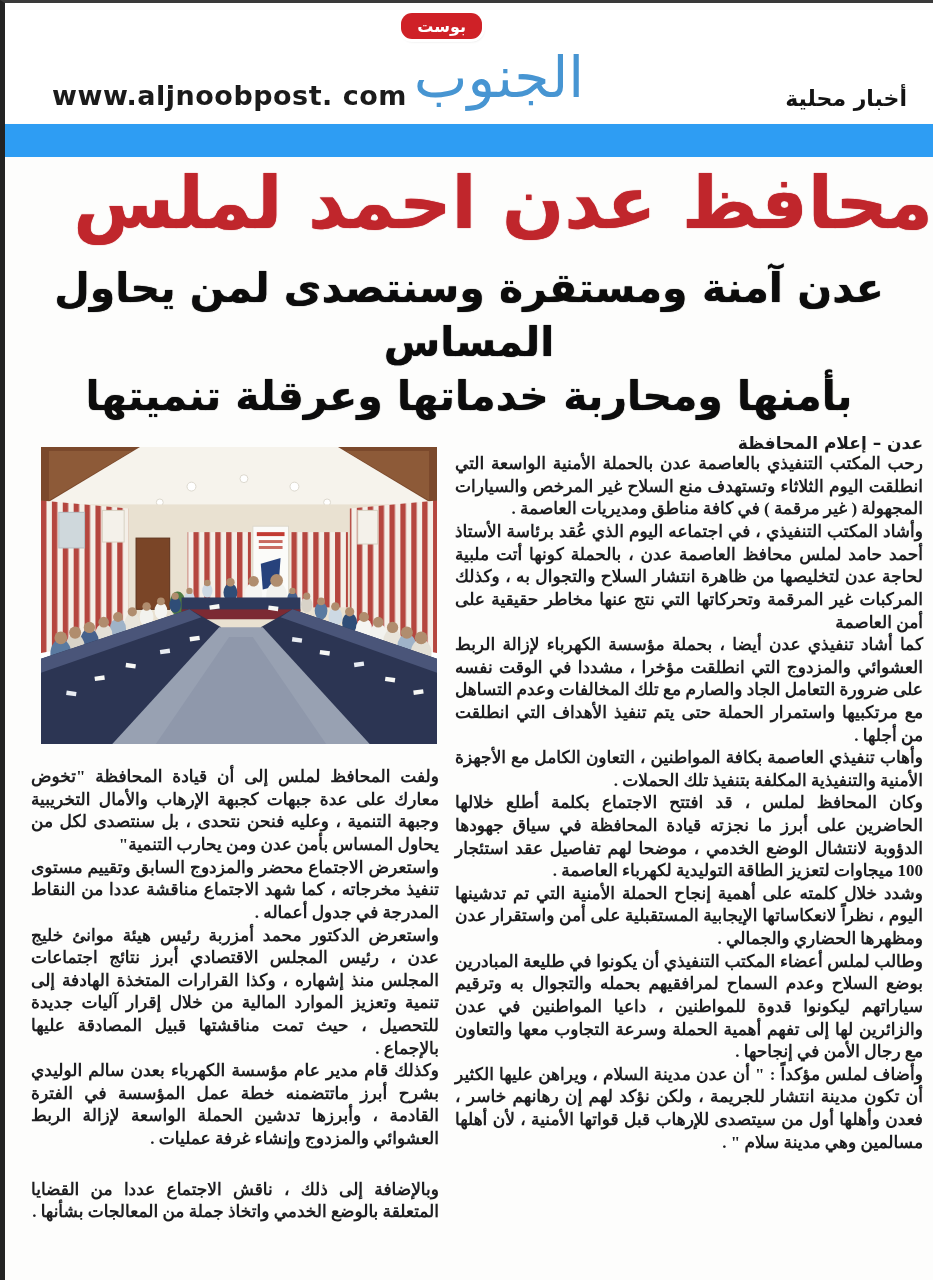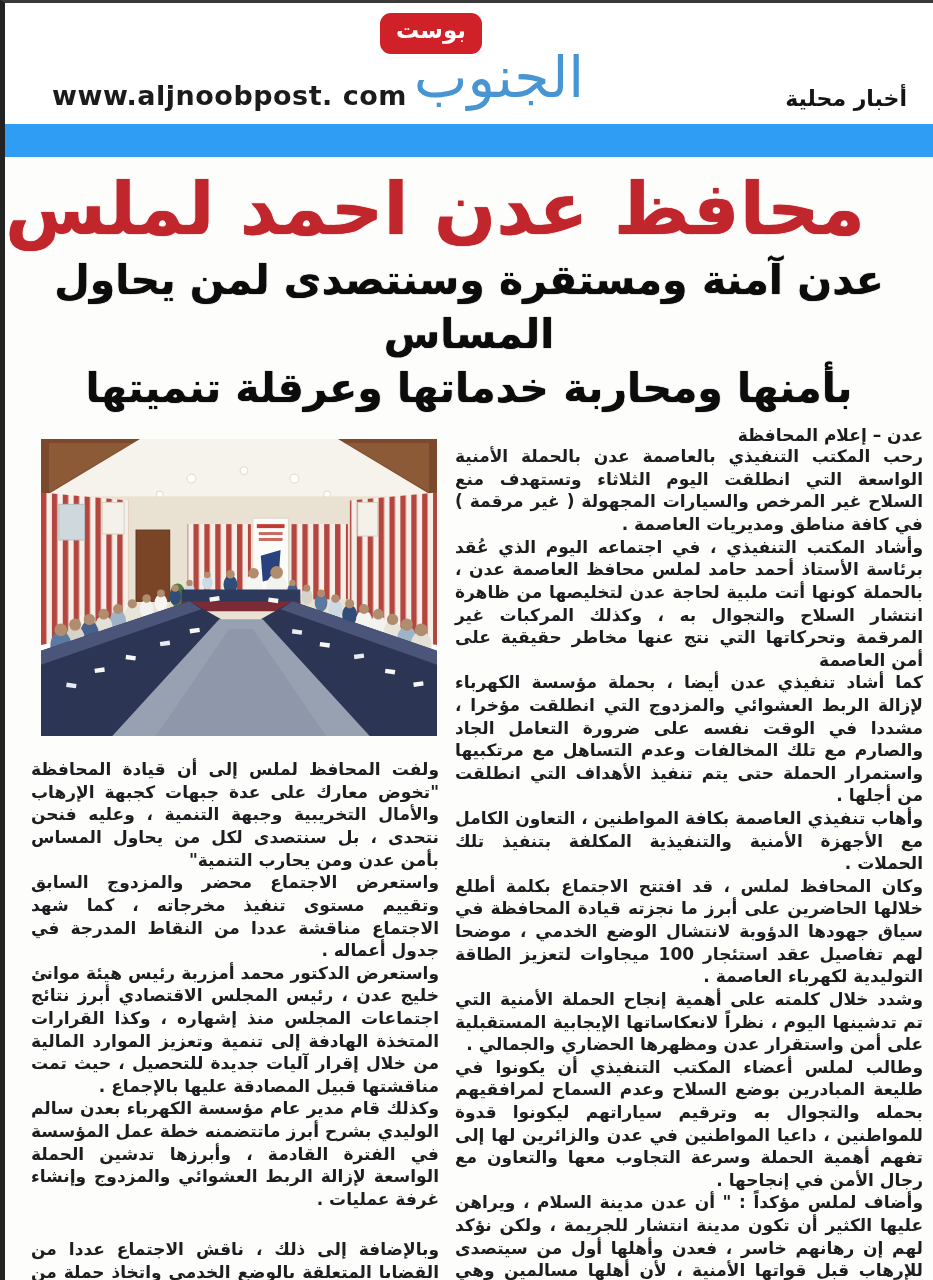--- a/index.html
+++ b/index.html
@@ -23,8 +23,8 @@
   .logo-badge {
     position:absolute; top:4px; right:122px;
     background:var(--badge-red,#cf2127); color:#fff;
-    font-size:23px; font-weight:bold; line-height:1;
-    padding:6px 16px 12px; border-radius:11px;
+    font-size:16px; font-weight:bold; line-height:1;
+    padding:6px 16px 4px; border-radius:11px;
     box-shadow:0 0 0 3px #ffffff, 1px 2px 3px rgba(0,0,0,.25);
   }
   .logo-main {

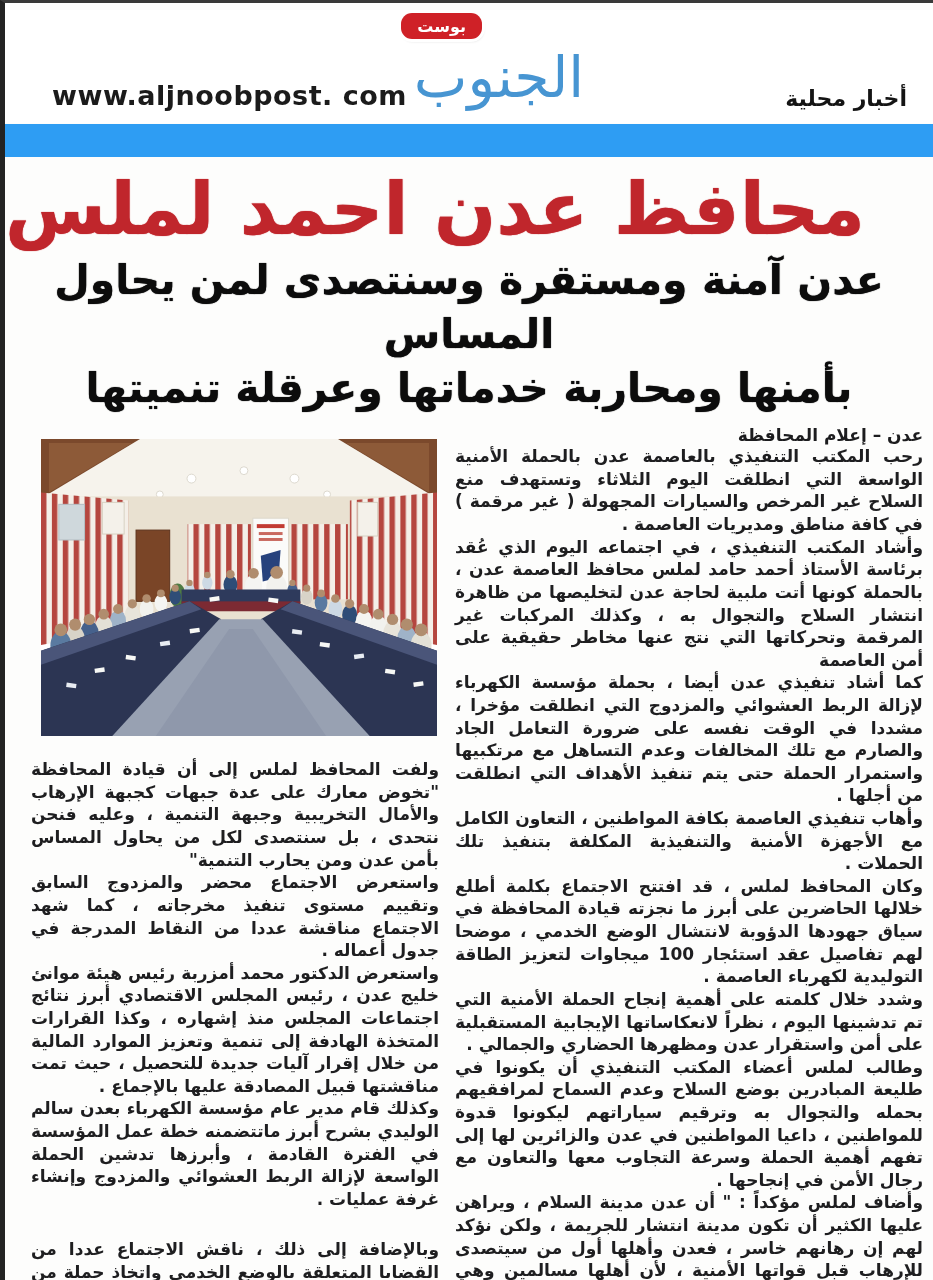--- a/index.html
+++ b/index.html
@@ -36,8 +36,8 @@
   .accent-bar { height:33px; background:var(--accent-blue,#2e9df3); margin-top:1px; }
   
   .headline {
-    text-align:left; color:var(--headline-red,#c0262c);
-    font-size:73px; font-weight:bold; line-height:1.15; margin-top:10px;
+    text-align:right; color:var(--headline-red,#c0262c);
+    font-size:73px; font-weight:bold; line-height:1.15; margin-top:4px;
     text-shadow:0 0 1px currentColor;
   }
   .subheadline {

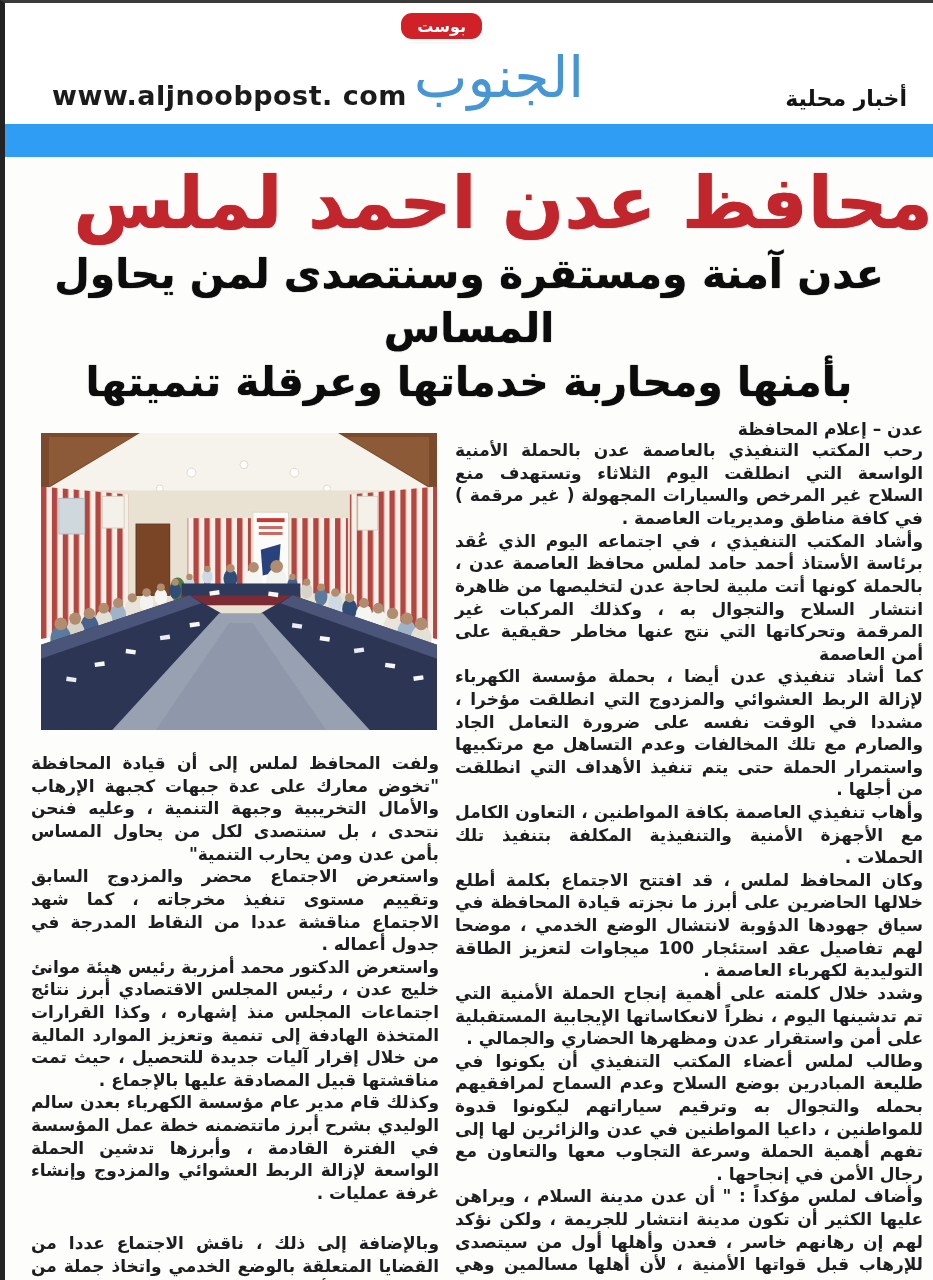--- a/index.html
+++ b/index.html
@@ -42,7 +42,7 @@
   }
   .subheadline {
     text-align:center; color:#0c0c0c; font-weight:bold;
-    font-size:41px; line-height:1.32; margin-top:2px;
+    font-size:41px; line-height:1.32; margin-top:16px;
     text-shadow:0 0 1px currentColor;
   }
   

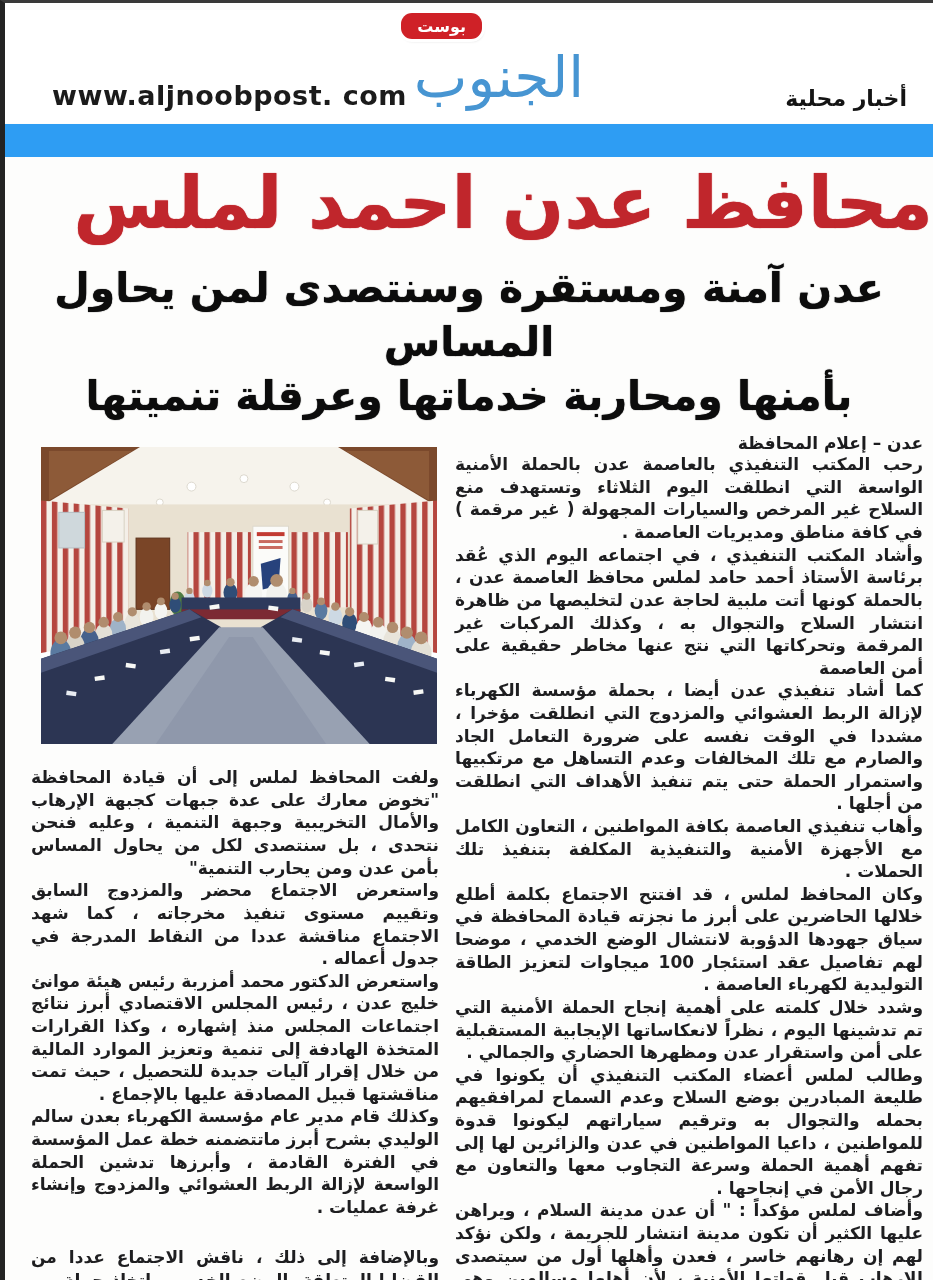--- a/index.html
+++ b/index.html
@@ -55,7 +55,7 @@
   .dateline { font-size:17px; font-weight:bold; margin-bottom:0; }
   .body-text p {
     font-size:17px; font-weight:bold; line-height:1.33;
-    text-align:justify; margin:0; color:#1e1e20;
+    text-align:justify; margin:0; color:#1e1e20;font-family:Liberation Serif, serif;
   }
   .col-left .body-text p:last-child { margin-top:28px; }
   

